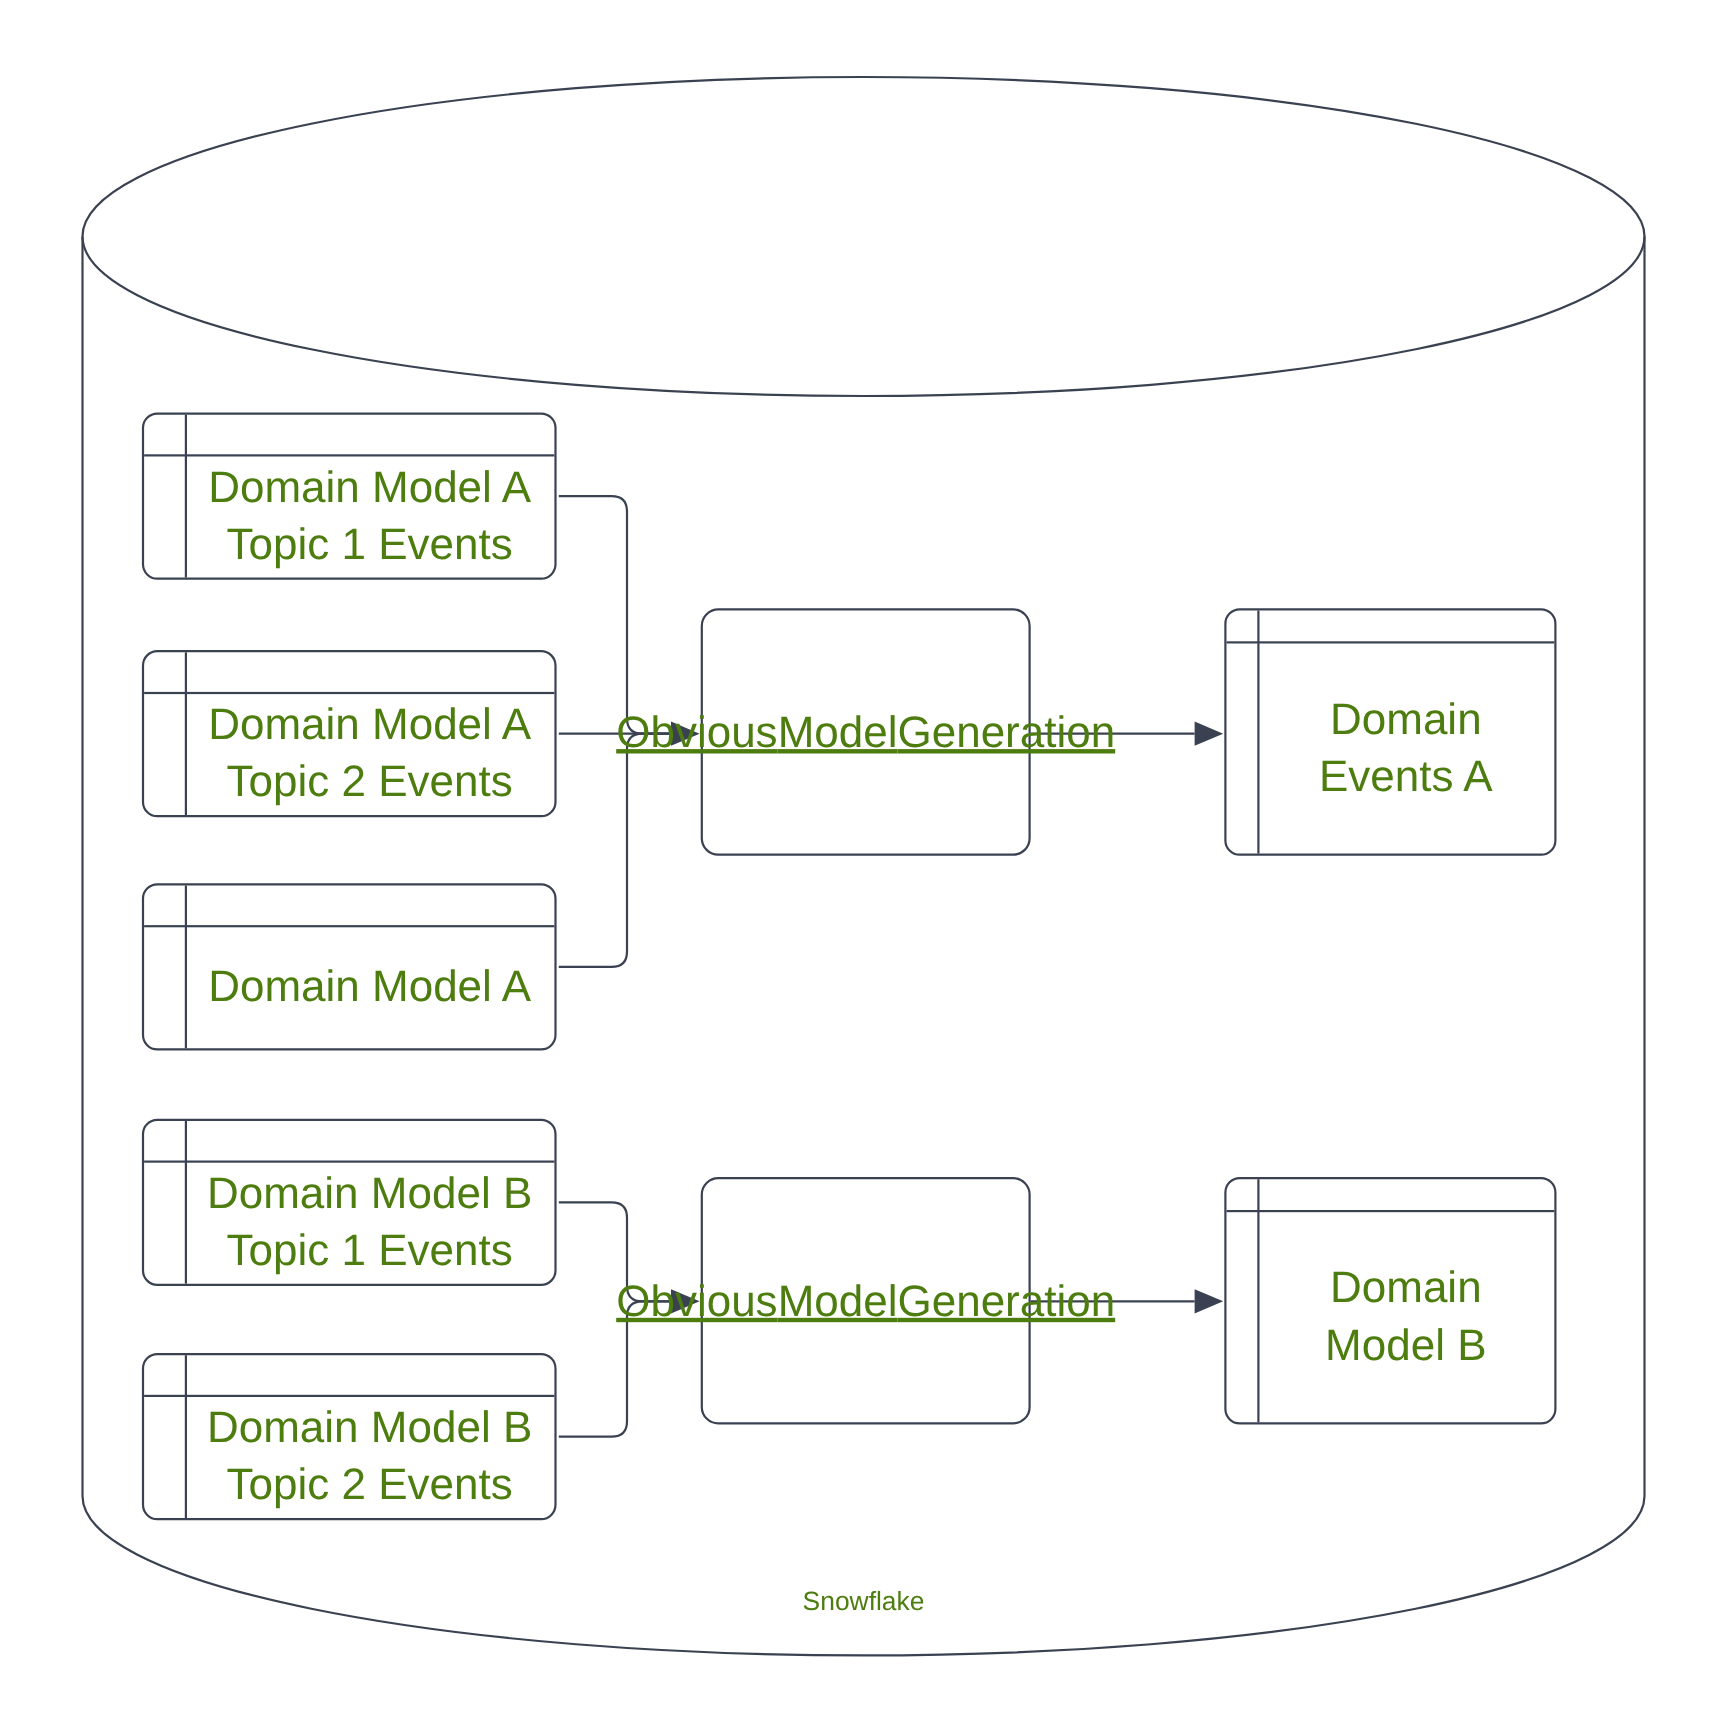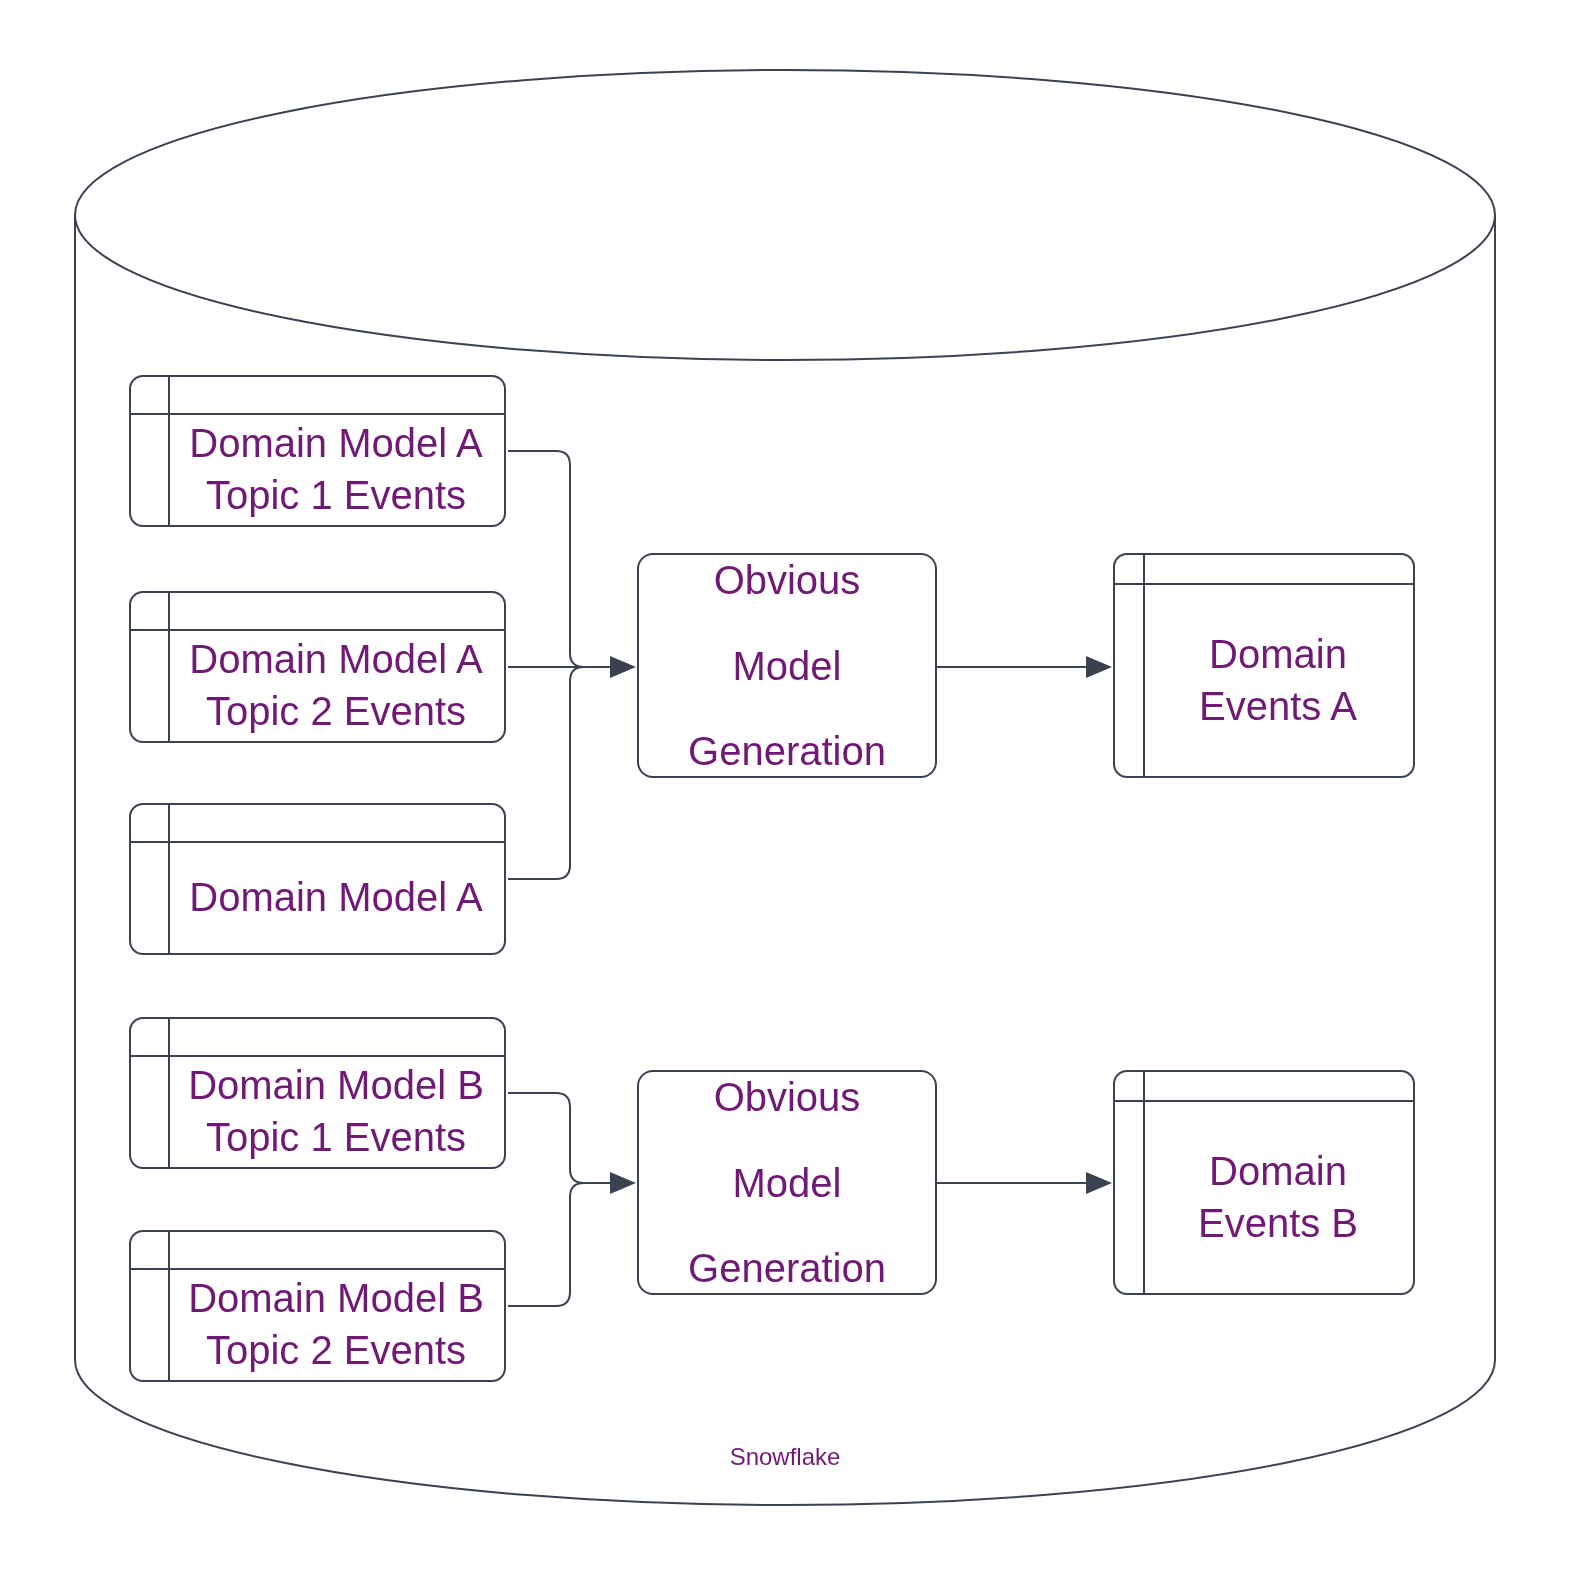--- a/index.html
+++ b/index.html
@@ -9,7 +9,7 @@
     height: 1571px;
     background: #ffffff;
     font-family: "Liberation Sans", sans-serif;
-    color: #701a75;
+    color: #4d7c0f;
     overflow: hidden;
   }
   #wires { position: absolute; left: 0; top: 0; }

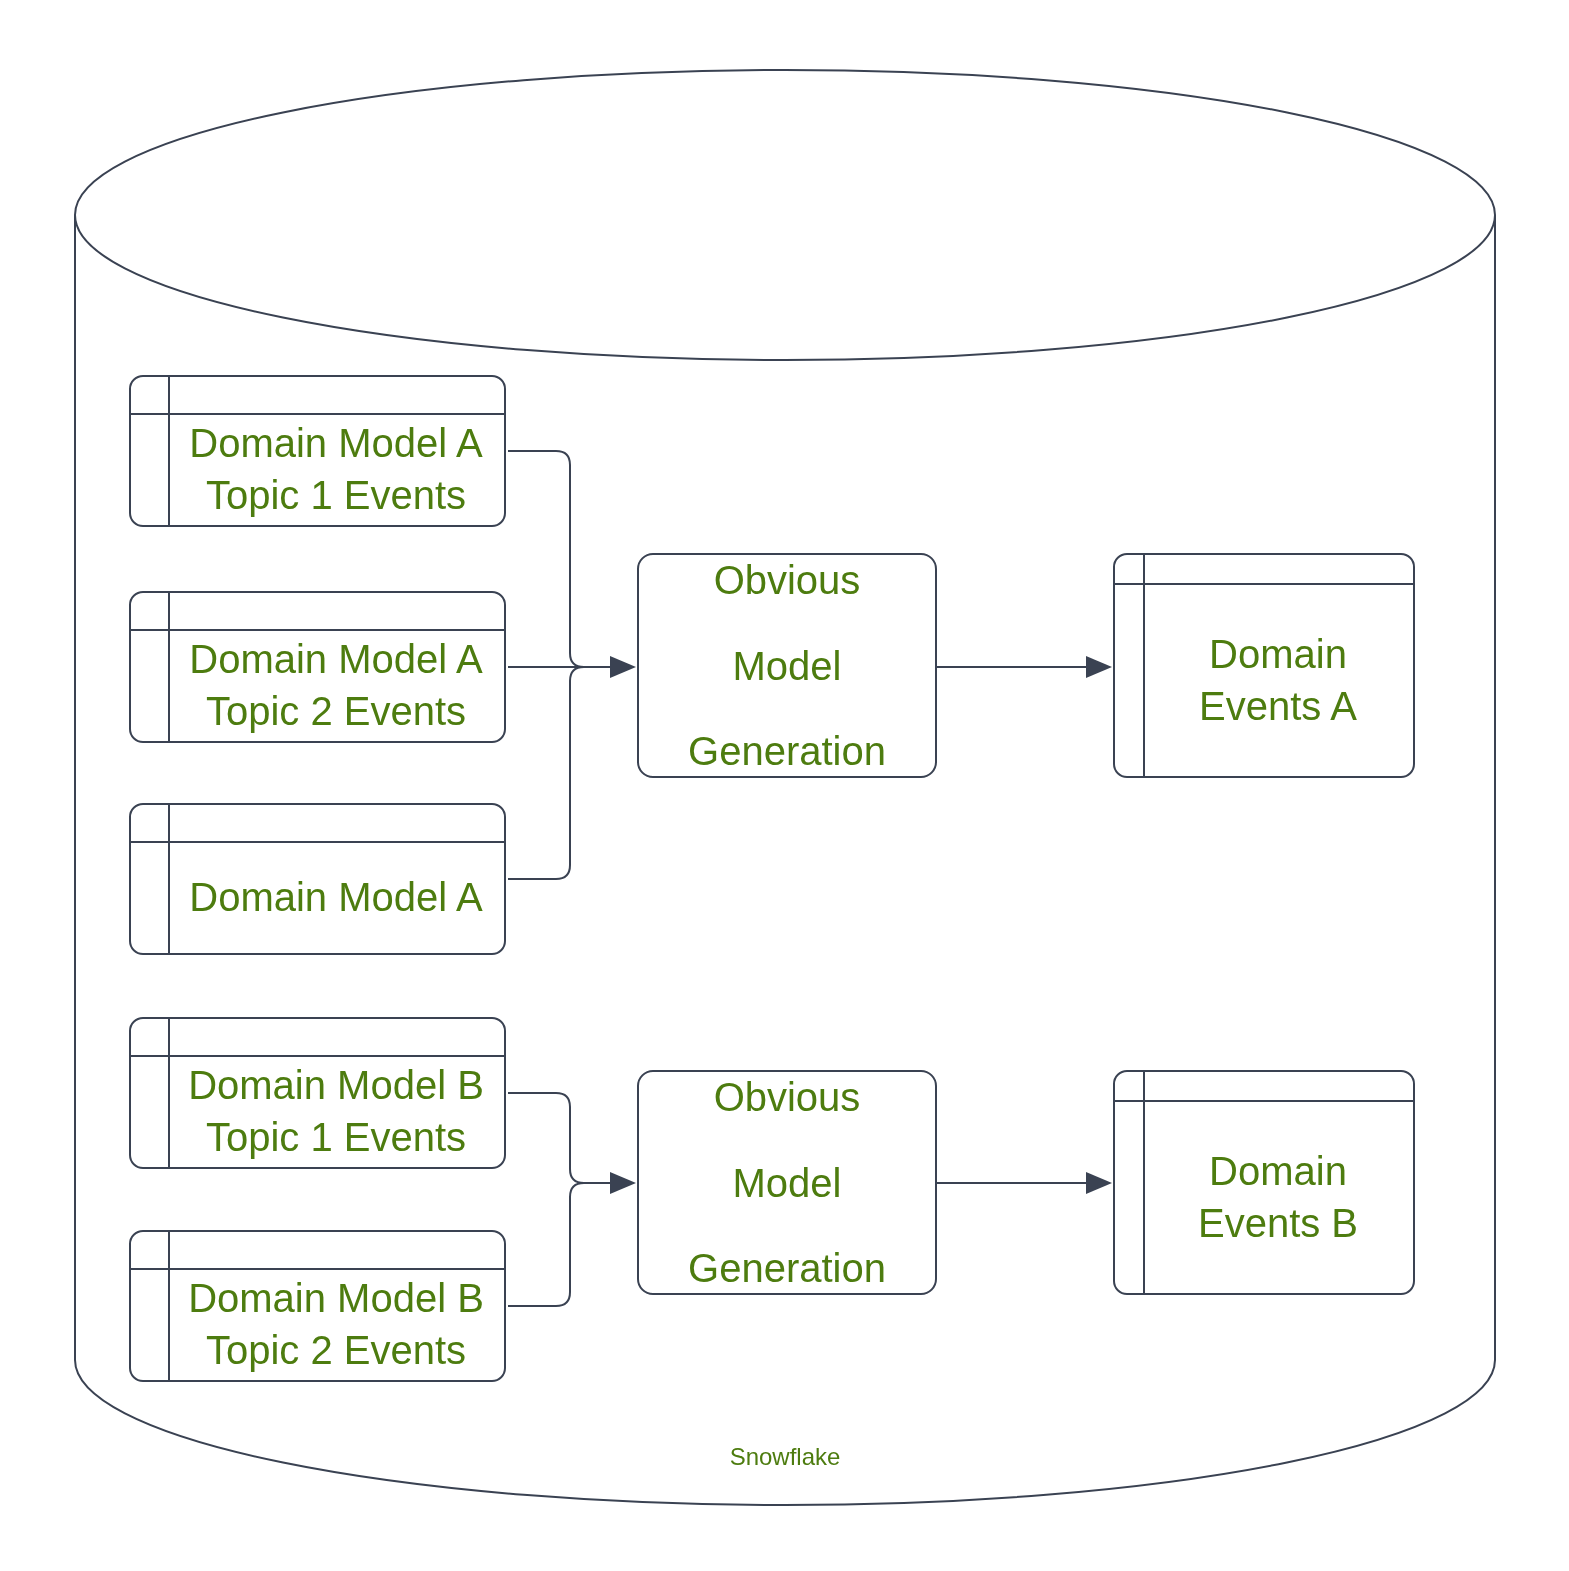--- a/index.html
+++ b/index.html
@@ -48,10 +48,10 @@
 
   .proc-node {
     border-radius: 16px;
-    display: flex; flex-direction: column;
-    align-items: center; justify-content: space-between;
+    display: flex; flex-direction: row;
+    align-items: center; justify-content: center;
     text-align: center;
-    font-size: 40px; line-height: 50px;
+    font-size: 40px; line-height: 50px; text-decoration: underline;
   }
   .line { display: block; }
 

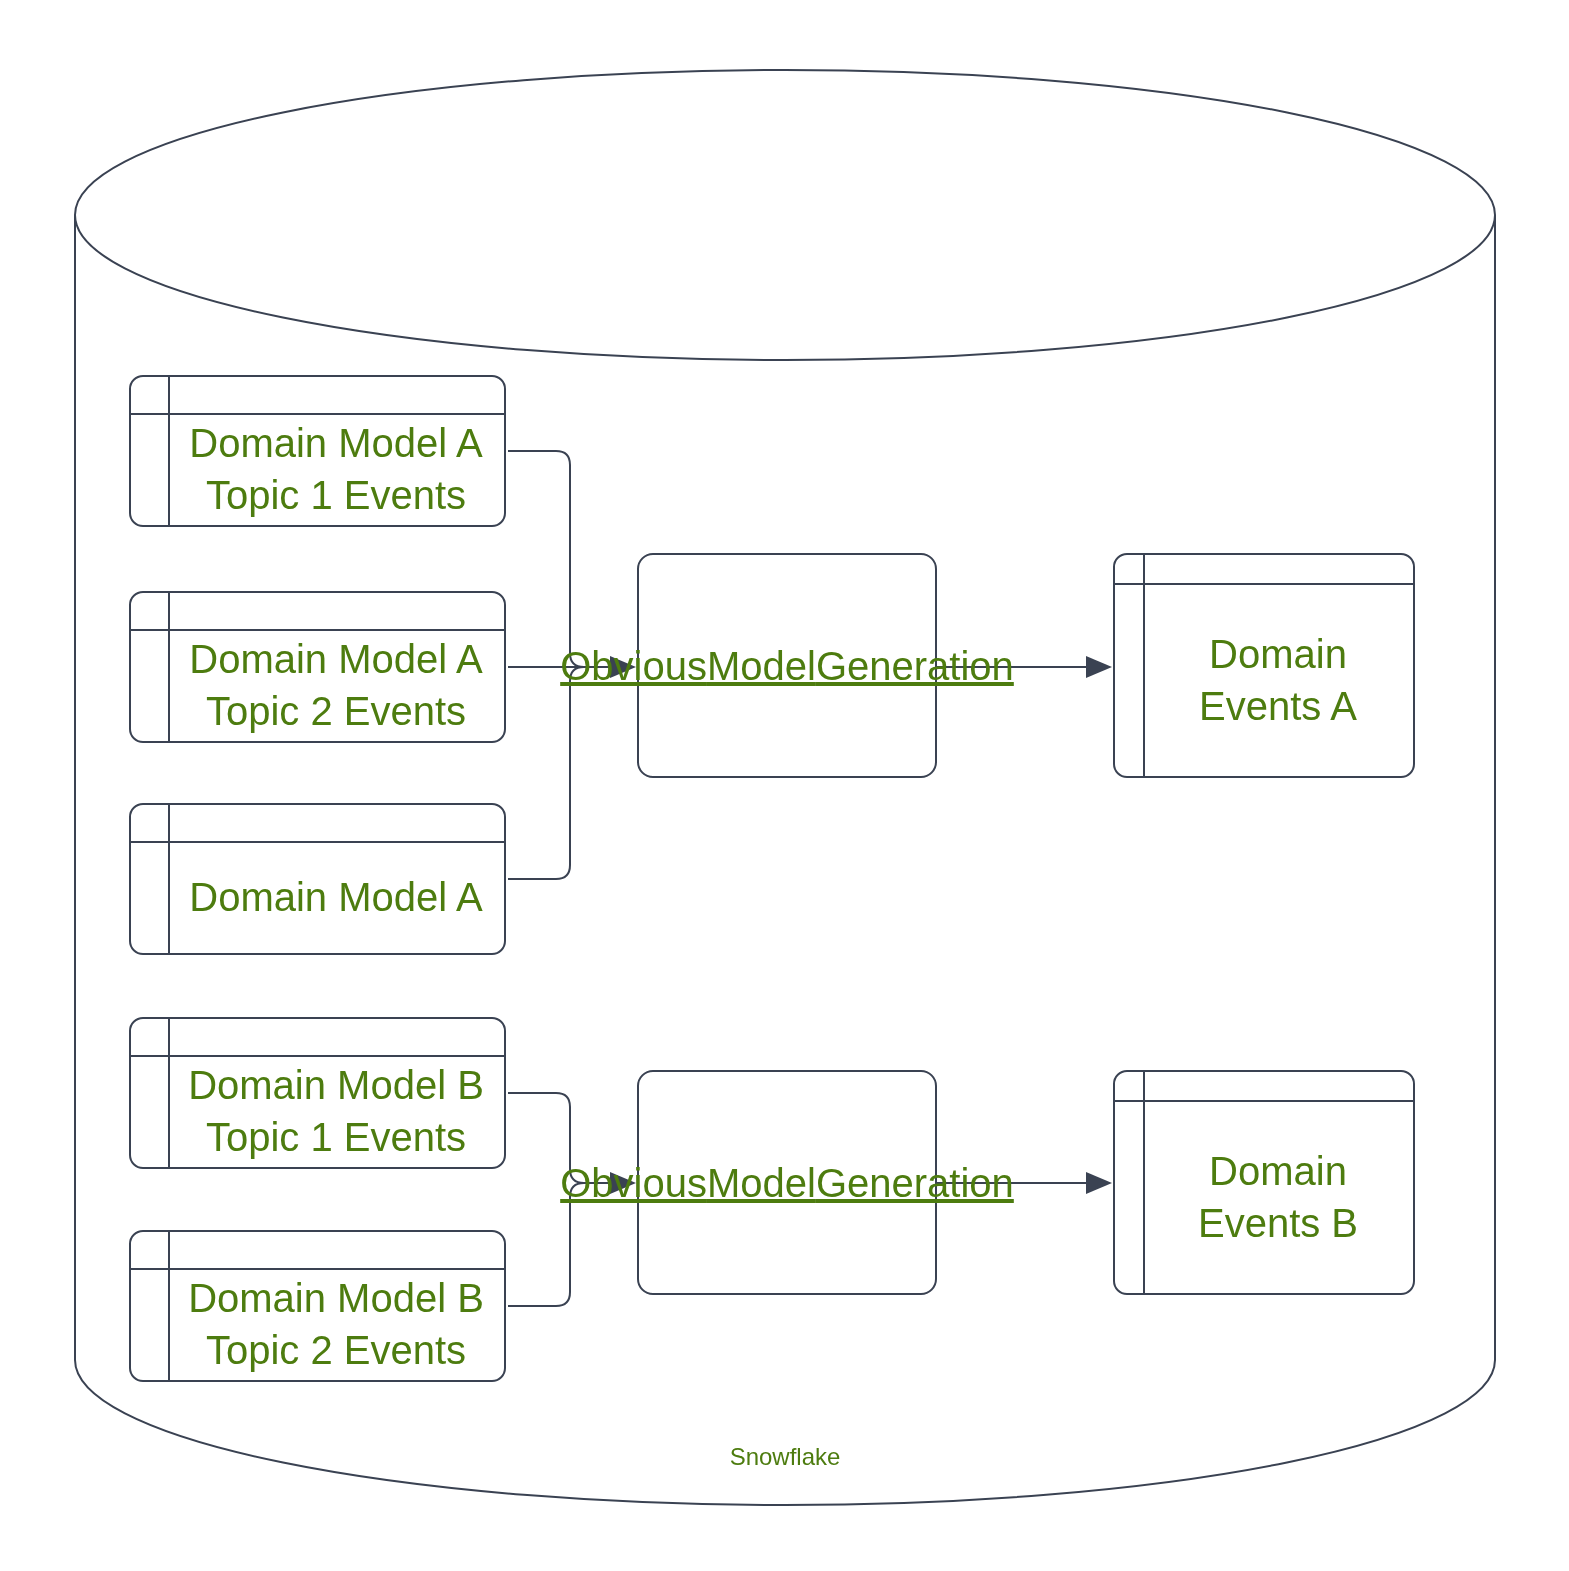--- a/index.html
+++ b/index.html
@@ -161,7 +161,7 @@
     <div class="tb-vline"></div>
     <div class="tb-label">
       <span class="line">Domain</span>
-      <span class="line">Events B</span>
+      <span class="line">Model B</span>
     </div>
   </div>
 

